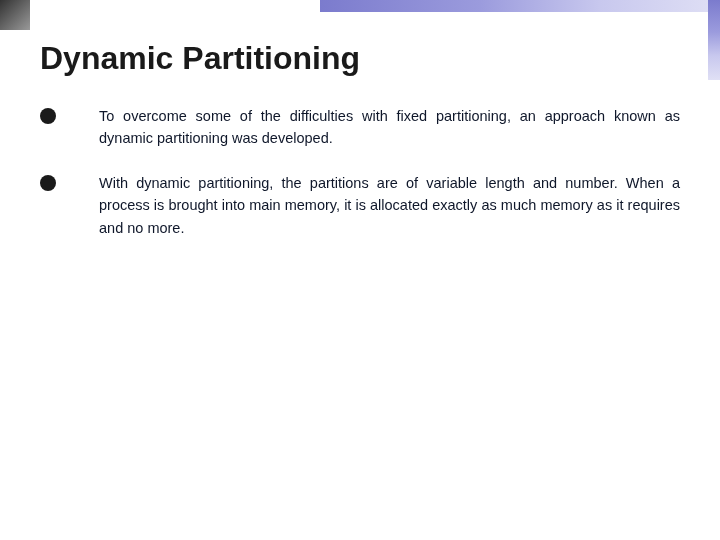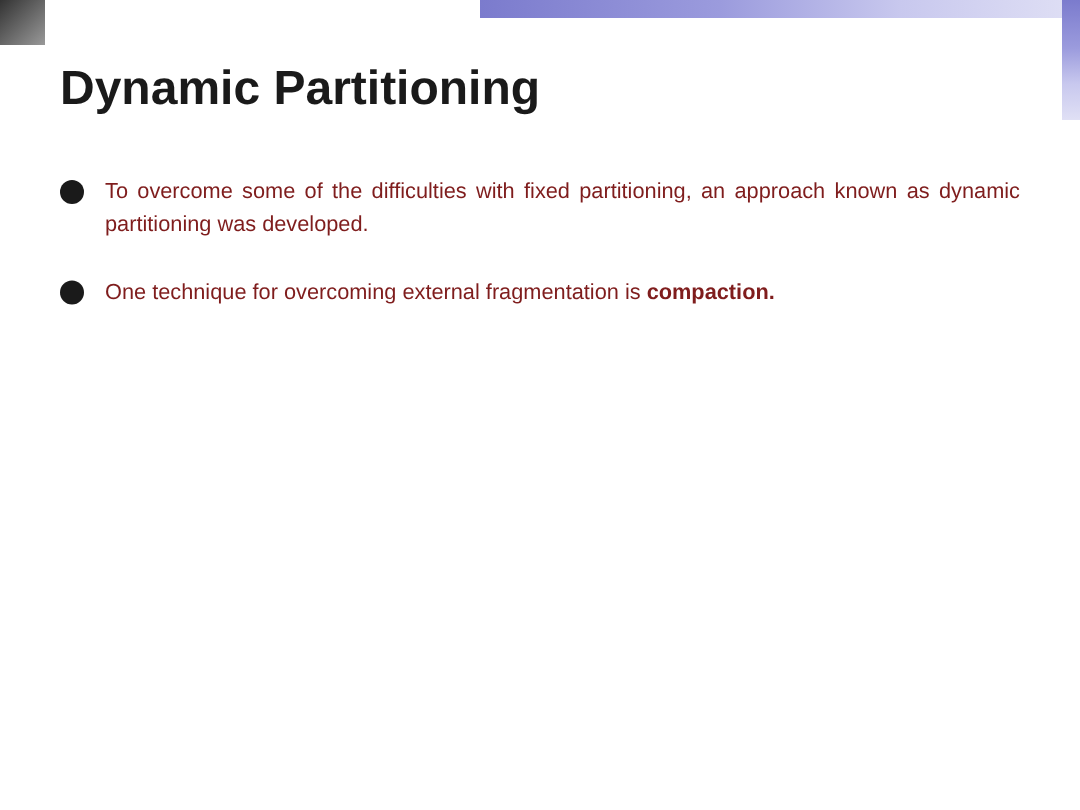--- a/index.html
+++ b/index.html
@@ -57,7 +57,7 @@
       font-size: 32px;
       font-weight: bold;
       color: #1a1a1a;
-      margin-bottom: 40px;
+      margin-bottom: 28px;
       font-family: Arial, sans-serif;
     }
 

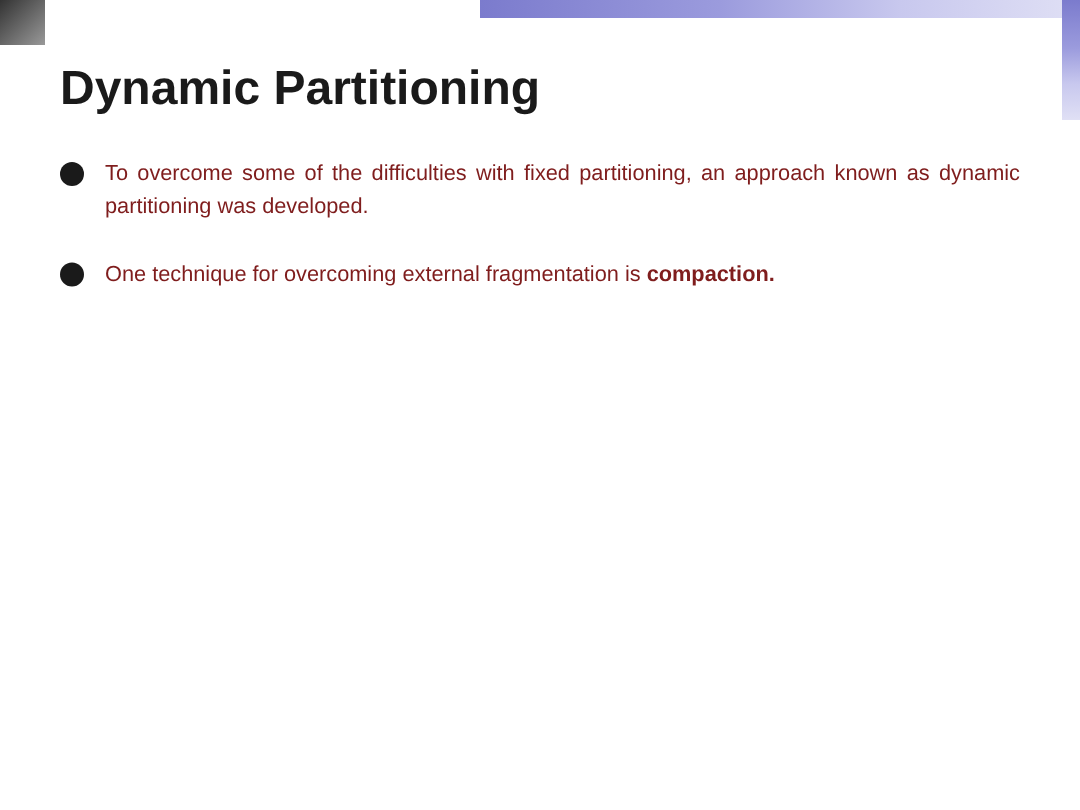--- a/index.html
+++ b/index.html
@@ -72,8 +72,9 @@
       margin-bottom: 22px;
       font-size: 14.5px;
       line-height: 1.55;
-      color: #7f1d1d;
+      color: #0f172a;
       font-family: Arial, sans-serif;
+      gap: 29px;
     }
 
     .bullet-dot {

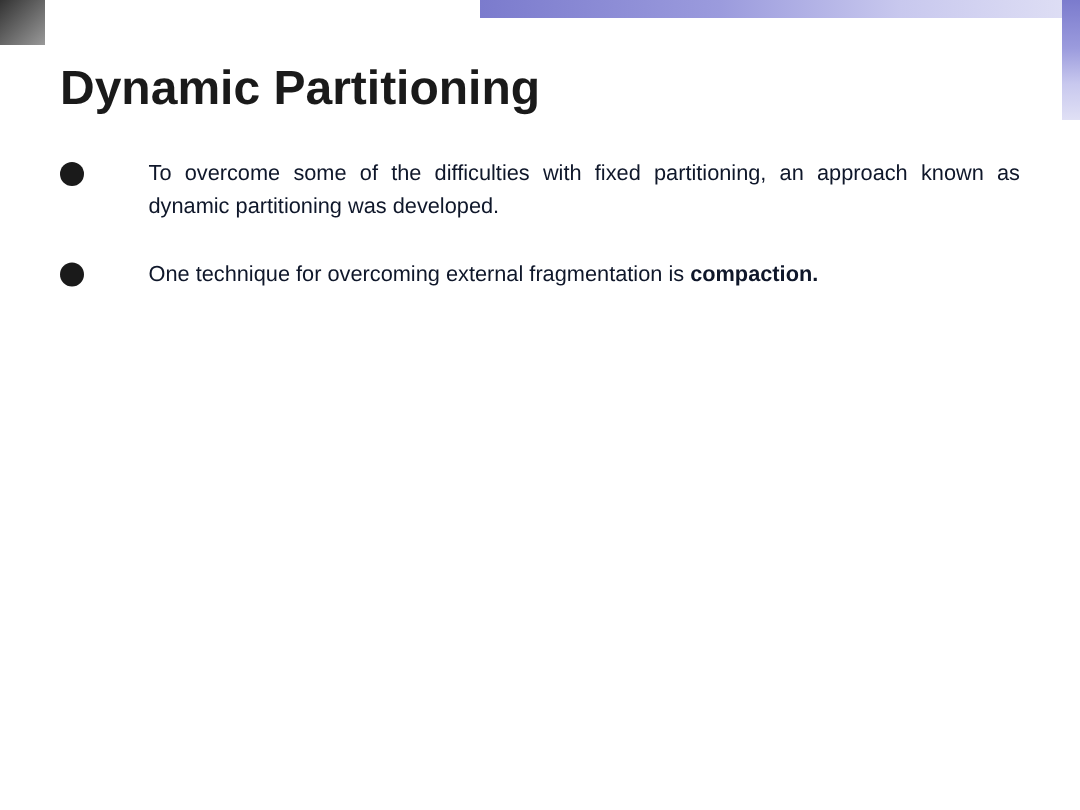--- a/index.html
+++ b/index.html
@@ -114,6 +114,10 @@
       <span class="bullet-text">To overcome some of the difficulties with fixed partitioning, an approach known as dynamic partitioning was developed.</span>
     </li>
 
+    <li class="bullet-item">
+      <div class="bullet-dot"></div>
+      <span class="bullet-text">With dynamic partitioning, the partitions are of variable length and number. When a process is brought into main memory, it is allocated exactly as much memory as it requires and no more.</span>
+    </li>
 
 
     <li class="bullet-item">

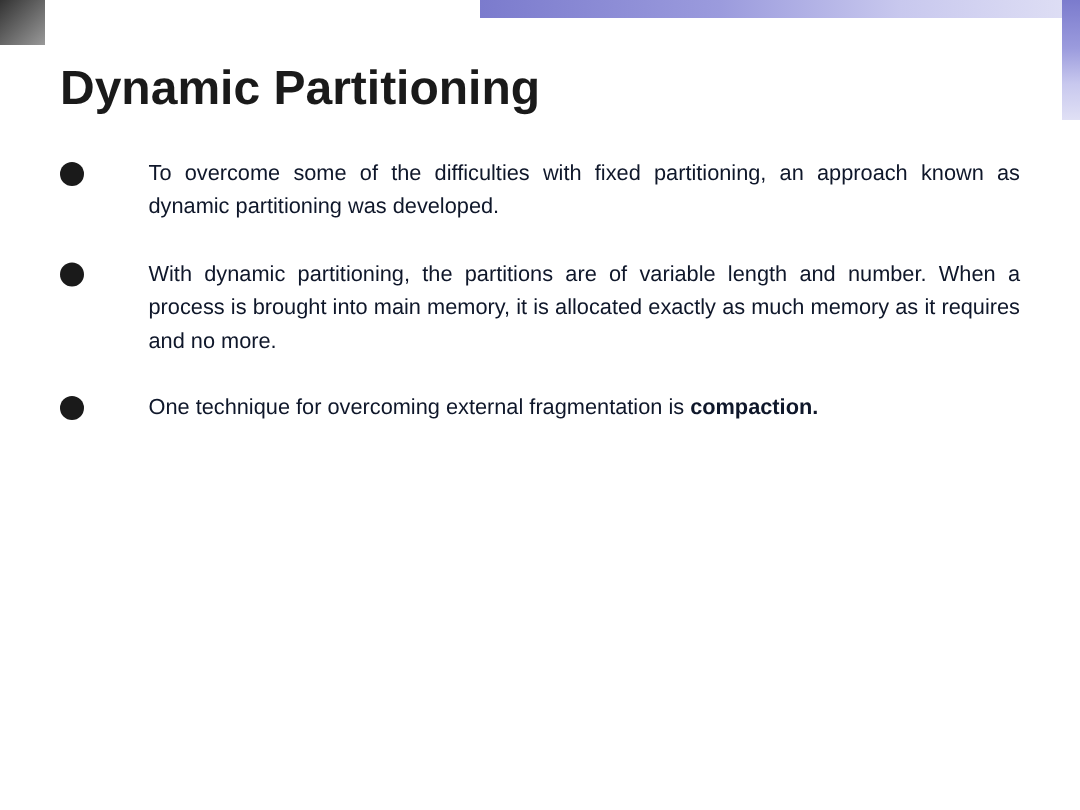--- a/index.html
+++ b/index.html
@@ -120,12 +120,6 @@
     </li>
 
 
-    <li class="bullet-item">
-      <div class="bullet-dot"></div>
-      <span class="bullet-text">
-        <span>One technique for overcoming external fragmentation is </span><span class="bold-text">compaction.</span>
-      </span>
-    </li>
 
   </ul>
 </div>

